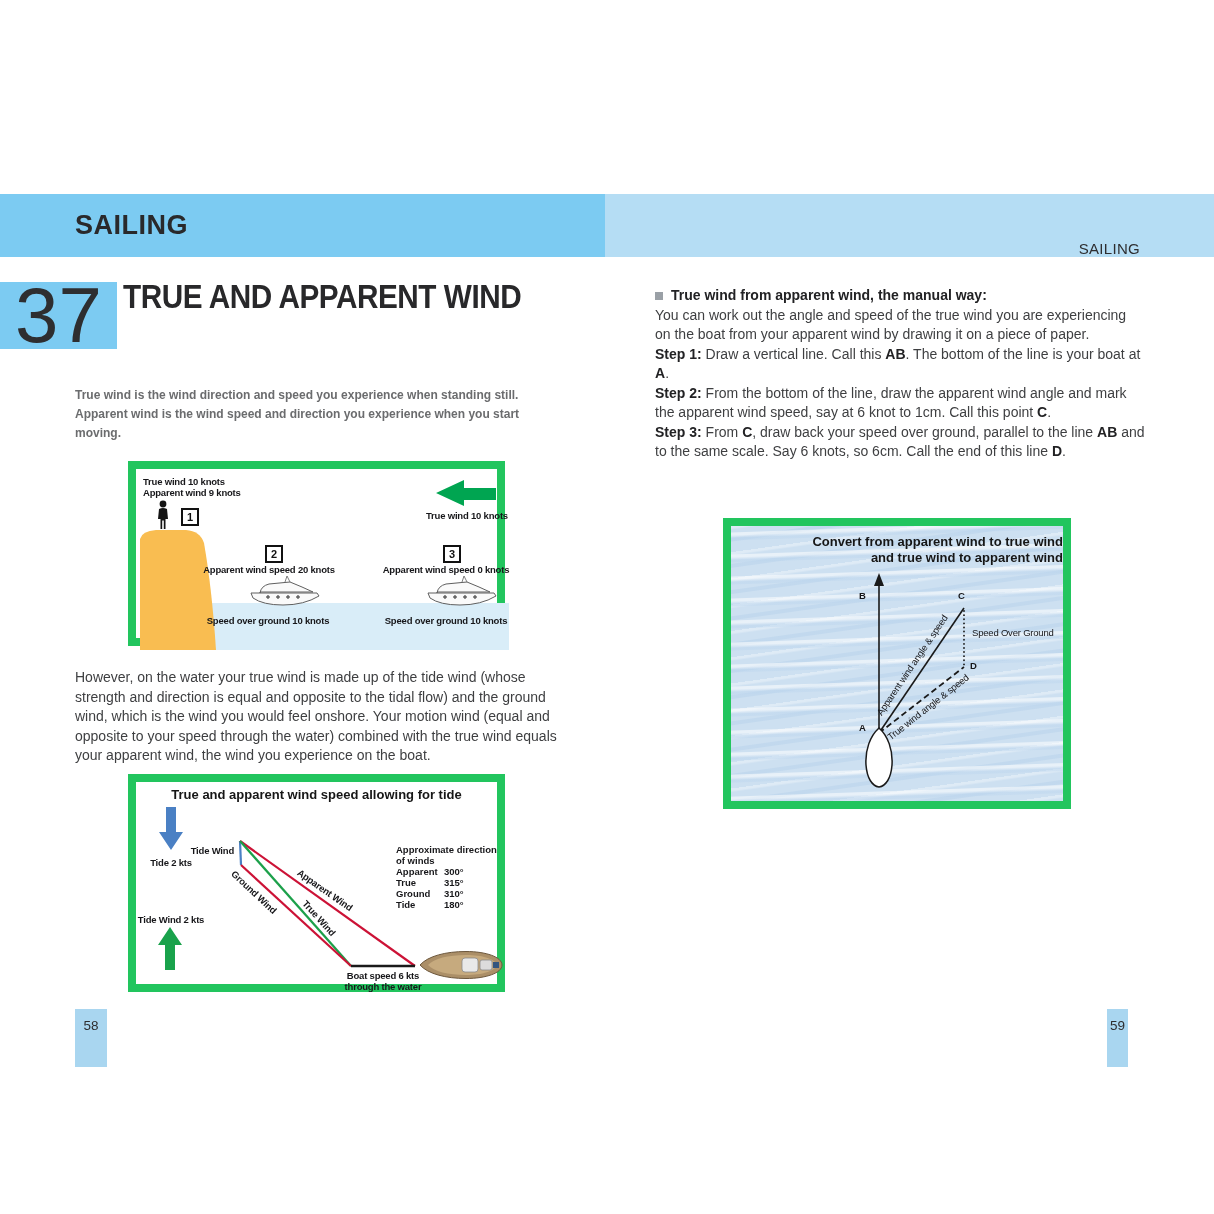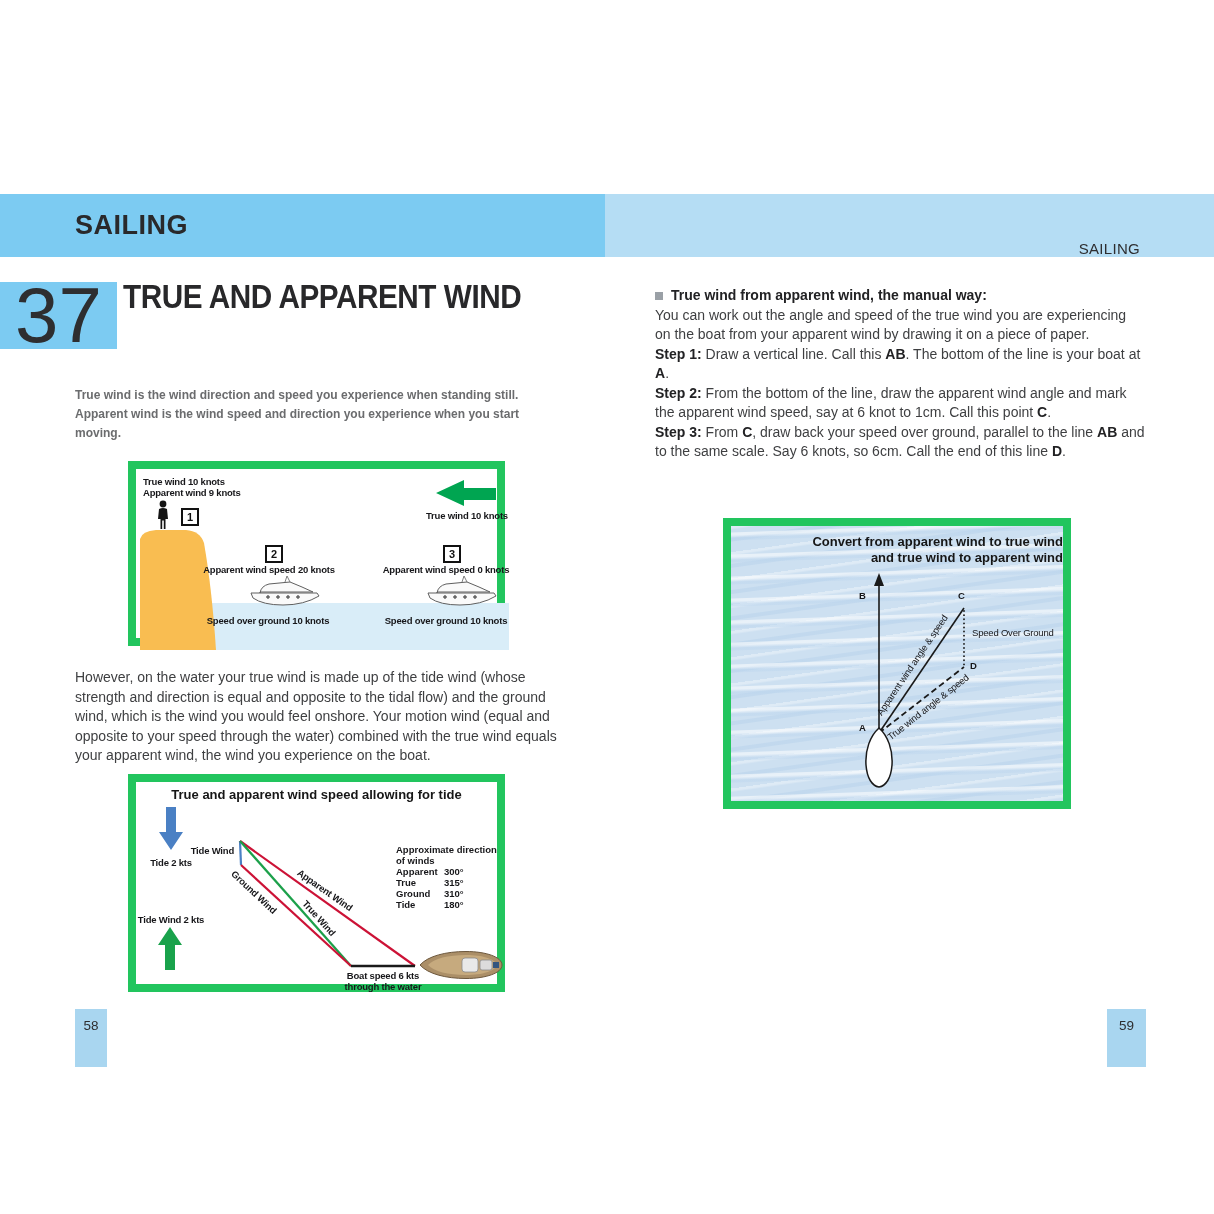--- a/index.html
+++ b/index.html
@@ -66,7 +66,7 @@
         display:flex;justify-content:center;padding-top:9px;box-sizing:border-box;
         font-size:13.5px;color:#2e2e30;}
   .pagenum-left{left:75px;}
-  .pagenum-right{left:1107px;width:39px;}
+  .pagenum-right{left:1107px;width:21px;}
 
   svg{position:absolute;left:0;top:0;}
 </style>

